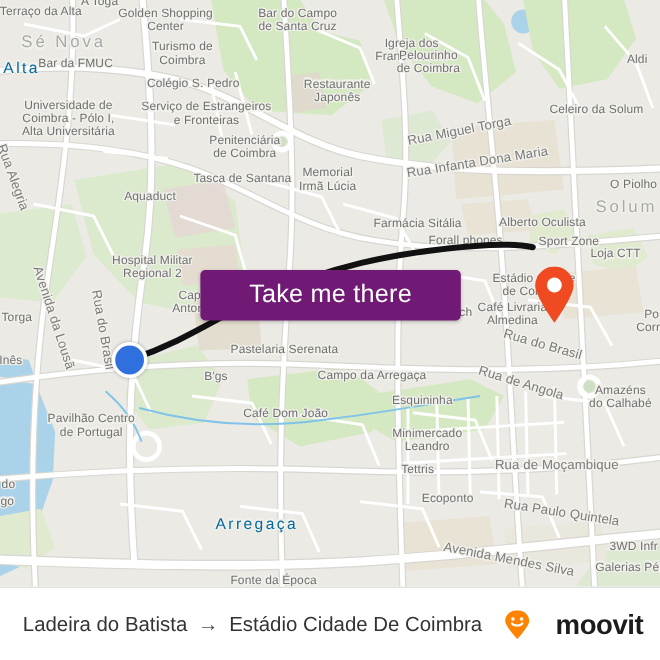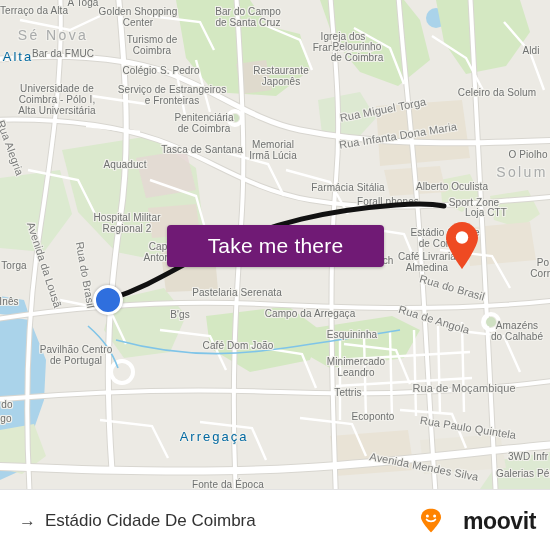--- a/index.html
+++ b/index.html
@@ -233,7 +233,7 @@
         <div class="lbl poi" style="left: 388px; top: 201px;">Forall phones</div>
         <div class="lbl poi" style="left: 452px; top: 186px;">Alberto Oculista</div>
         <div class="lbl poi" style="left: 474px; top: 202px;">Sport Zone</div>
-        <div class="lbl poi" style="left: 486px; top: 212px;">Loja CTT</div>
+        <div class="lbl poi" style="left: 513px; top: 212px;">Loja CTT</div>
         <div class="lbl poi" style="left: 127px; top: 223px;">Hospital Militar
 Regional 2</div>
         <div class="lbl poi" style="left: 445px; top: 238px;">Estádio Cidade

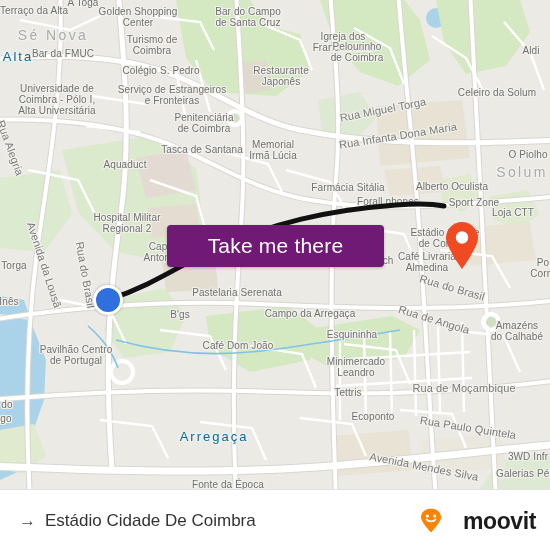--- a/index.html
+++ b/index.html
@@ -303,6 +303,7 @@
 
   <div class="footer">
     <div class="footer-title">
+      <span>Ladeira do Batista</span>
       <span class="arrow-icon">→</span>
       <span>Estádio Cidade De Coimbra</span>
     </div>

